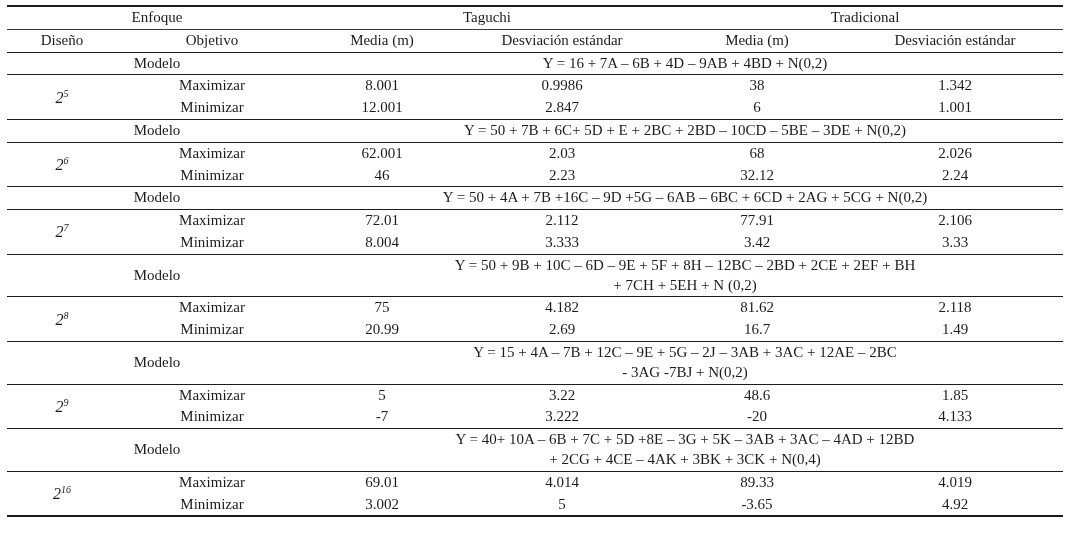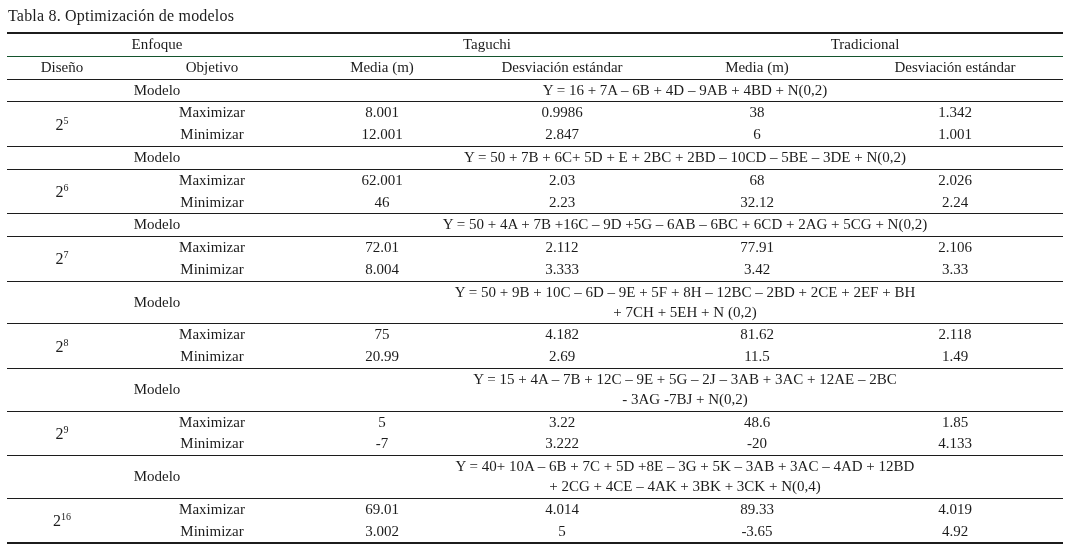--- a/index.html
+++ b/index.html
@@ -63,7 +63,6 @@
 <body>
 
 <div class="page">
-  <div class="title">Tabla 8. Optimización de modelos</div>
 
   <table class="opt">
     <colgroup>

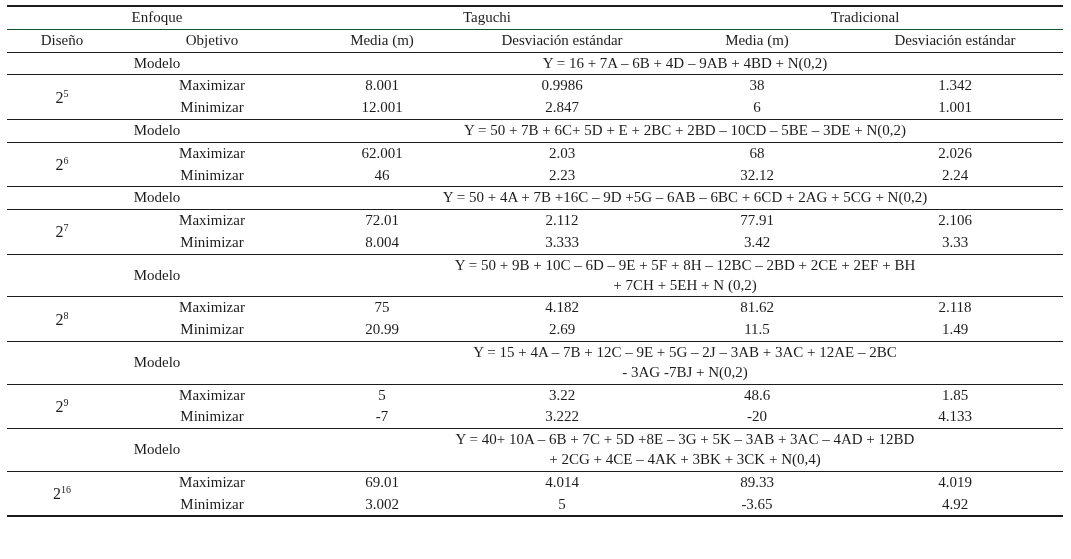--- a/index.html
+++ b/index.html
@@ -47,6 +47,7 @@
   }
   td.design {
     font-size: 16px;
+    font-style: italic;
   }
   td.design sup {
     font-size: 10px;

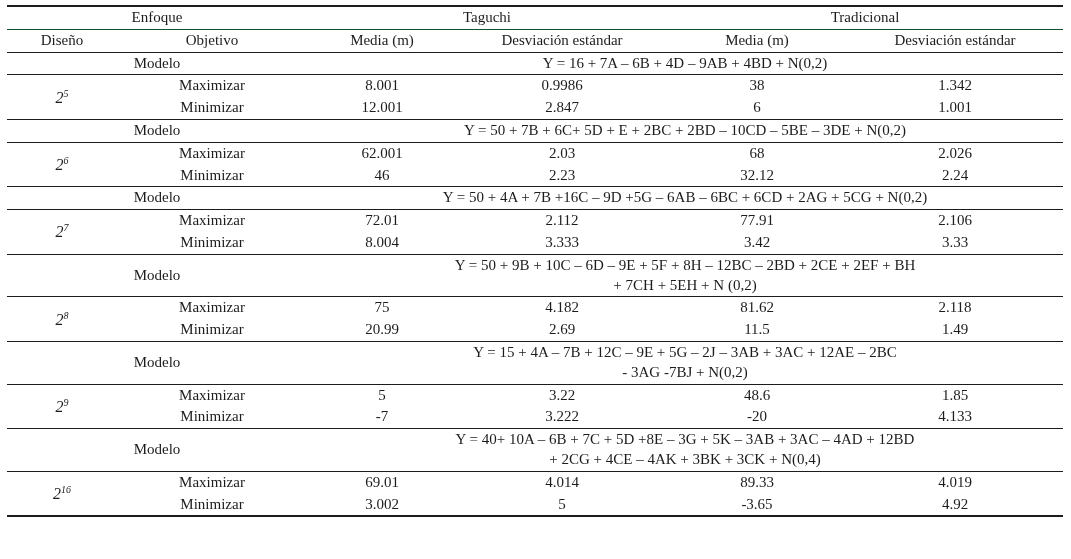--- a/index.html
+++ b/index.html
@@ -176,7 +176,7 @@
         <td>Minimizar</td>
         <td>20.99</td>
         <td>2.69</td>
-        <td>11.5</td>
+        <td>16.7</td>
         <td>1.49</td>
       </tr>
 

